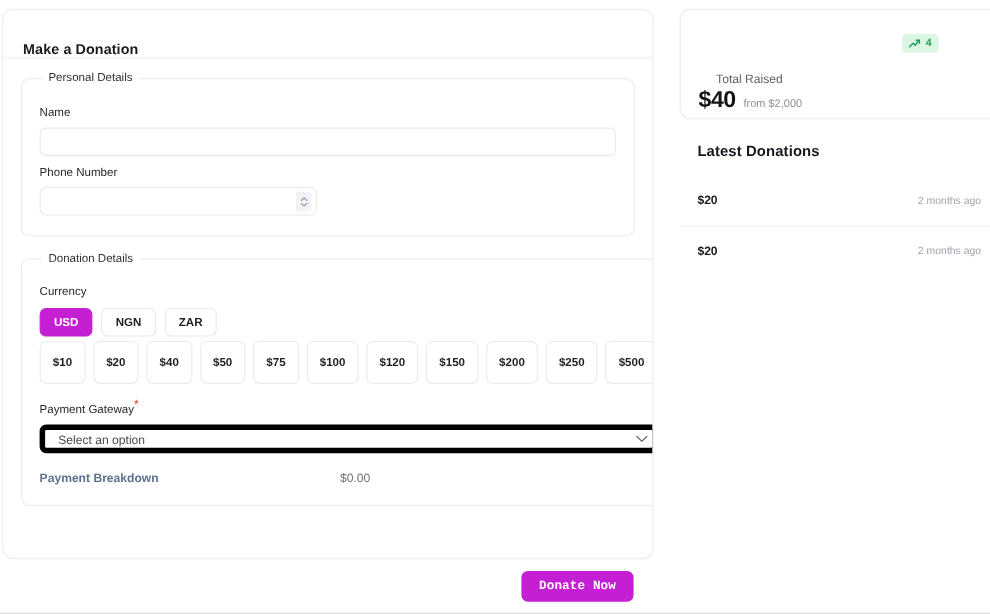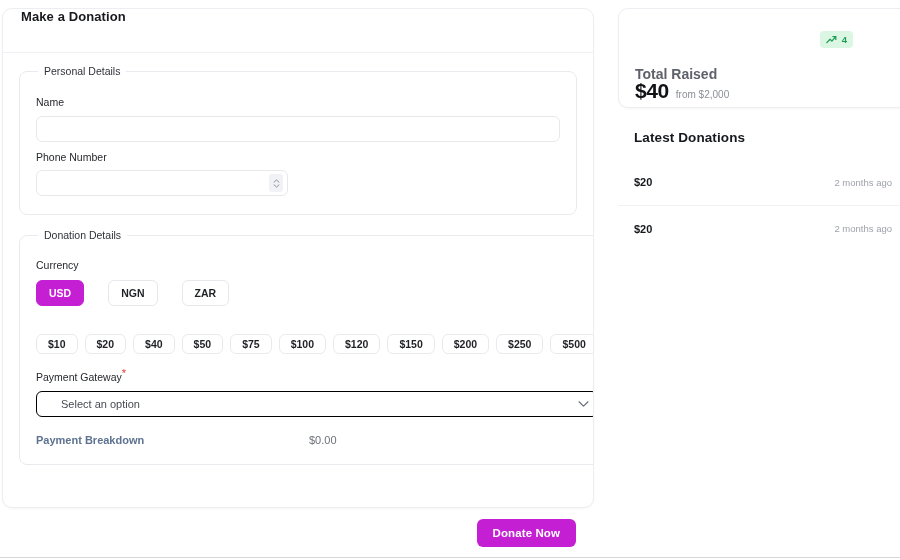--- a/index.html
+++ b/index.html
@@ -47,7 +47,7 @@
     height: 44px;
     border-bottom: 1px solid #f0f1f4;
     display: flex;
-    align-items: flex-start;
+    align-items: flex-end;
     padding: 0 18px;
   }
   .card-title {

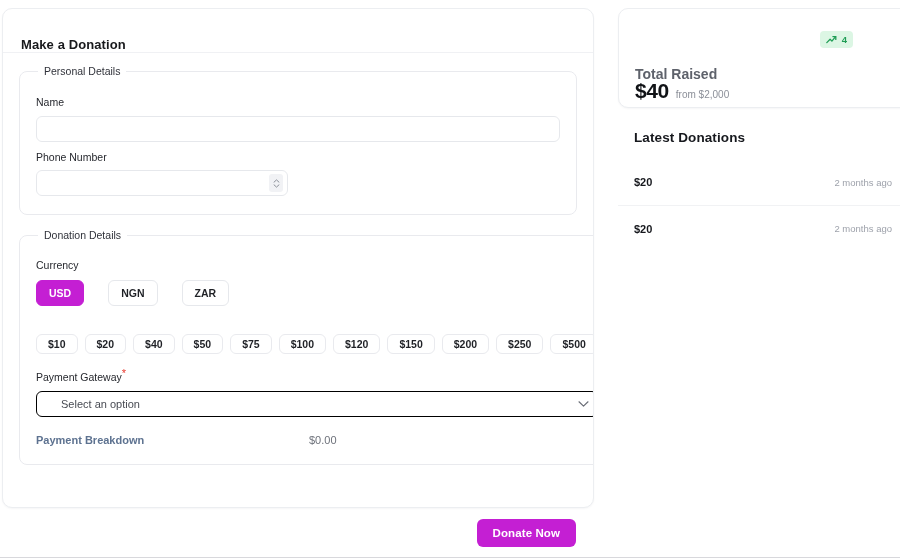--- a/index.html
+++ b/index.html
@@ -327,11 +327,10 @@
 
   .stat-label {
     position: absolute;
-    left: 16px;
+    left: 32px;
     top: 57px;
-    font-size: 14px;
+    font-size: 11px;
     color: #5e626b;
-    font-weight: bold;
   }
   .stat-value-row {
     position: absolute;

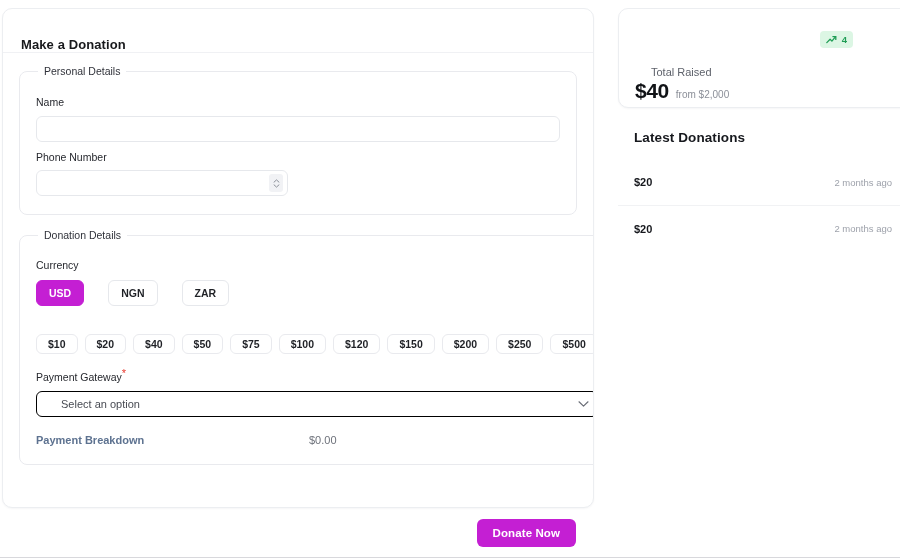--- a/index.html
+++ b/index.html
@@ -196,9 +196,9 @@
   }
   .pill-row {
     display: flex;
-    gap: 24px;
+    gap: 8px;
     flex-wrap: wrap;
-    margin-bottom: 28px;
+    margin-bottom: 4px;
   }
   .pill {
     height: 26px;

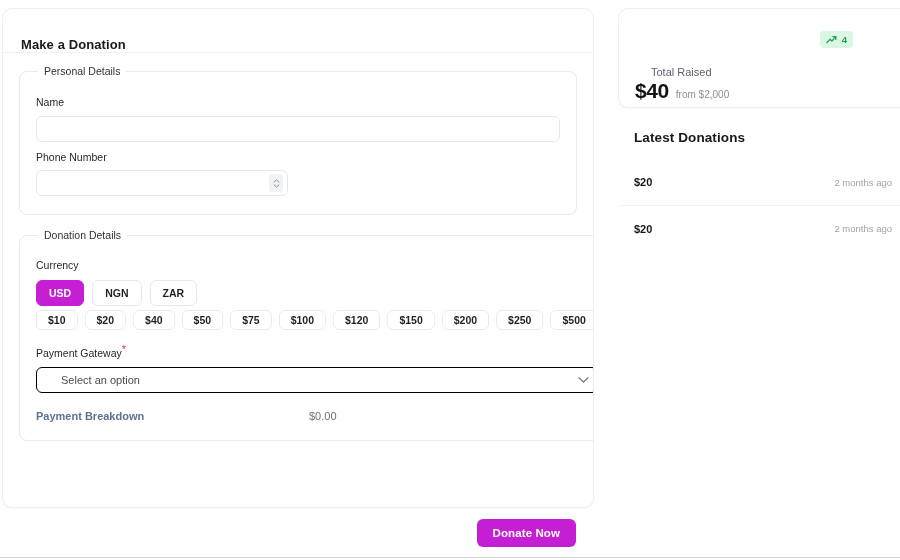--- a/index.html
+++ b/index.html
@@ -229,7 +229,7 @@
     margin-bottom: 8px;
   }
   .amt {
-    height: 20px;
+    height: 39px;
     padding: 0 11px;
     border: 1px solid #e9eaee;
     border-radius: 6px;

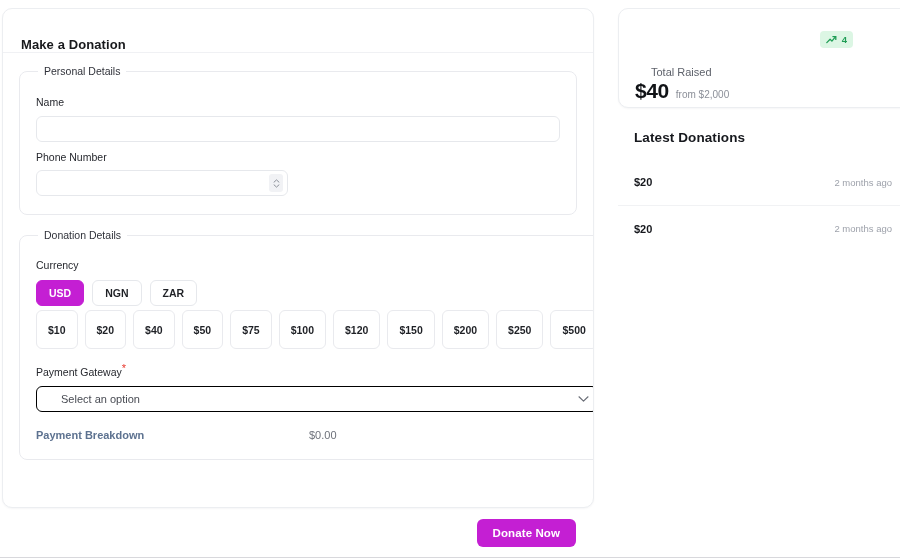--- a/index.html
+++ b/index.html
@@ -169,12 +169,12 @@
   .select {
     width: 100%;
     height: 26px;
-    border: 1px solid #000000;
+    border: 5px solid #000000;
     border-radius: 6px;
     background: #fff;
     display: flex;
-    align-items: center;
-    padding: 0 24px;
+    align-items: flex-end;
+    padding: 0 12px;
     font-size: 11px;
     color: #484b53;
     cursor: pointer;

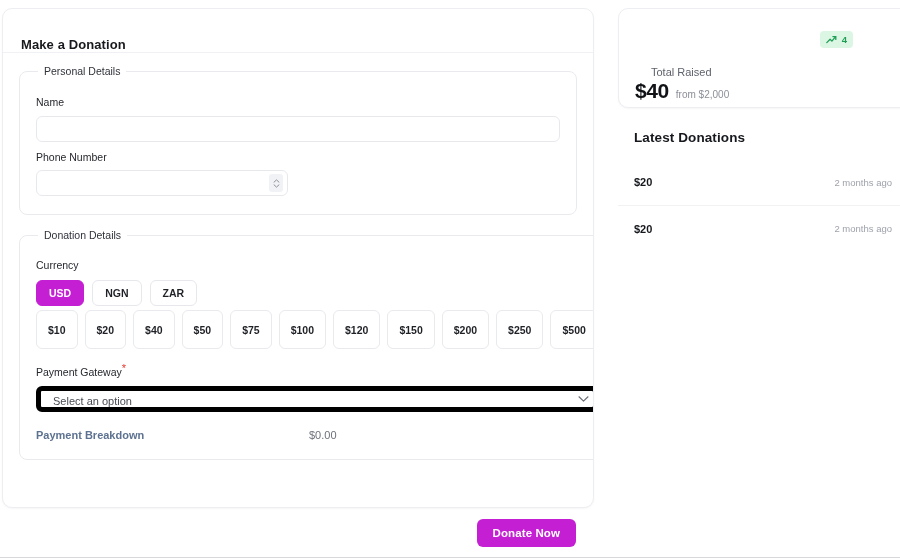--- a/index.html
+++ b/index.html
@@ -282,7 +282,7 @@
     color: #fff;
     border: none;
     border-radius: 6px;
-    font-family: Liberation Sans, sans-serif;
+    font-family: Liberation Mono, monospace;
     font-size: 11.5px;
     font-weight: bold;
     cursor: pointer;

